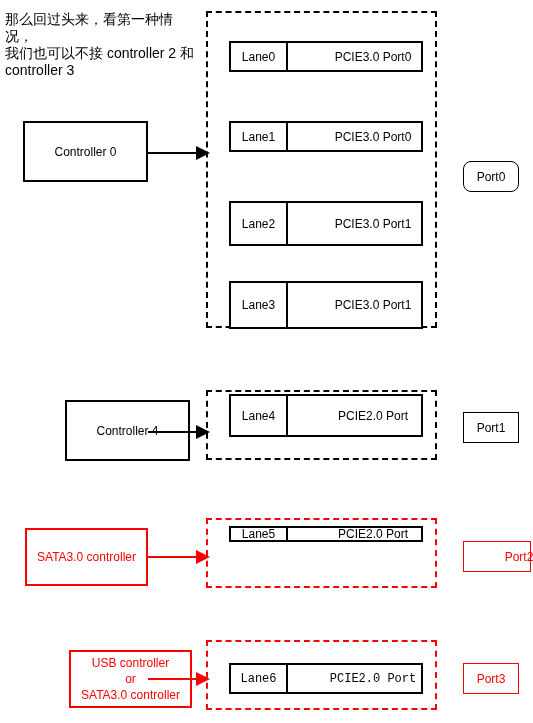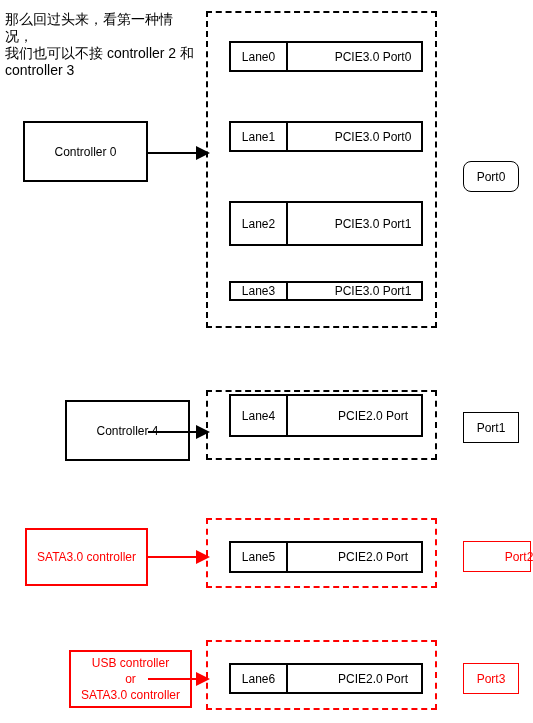--- a/index.html
+++ b/index.html
@@ -132,7 +132,7 @@
   <div class="lane-desc">PCIE3.0 Port1</div>
 </div>
 
-<div class="abs lane" style="left:229px; top:281px; width:194px; height:20px;">
+<div class="abs lane" style="left:229px; top:281px; width:194px; height:48px;">
   <div class="lane-id">Lane3</div>
   <div class="lane-desc">PCIE3.0 Port1</div>
 </div>

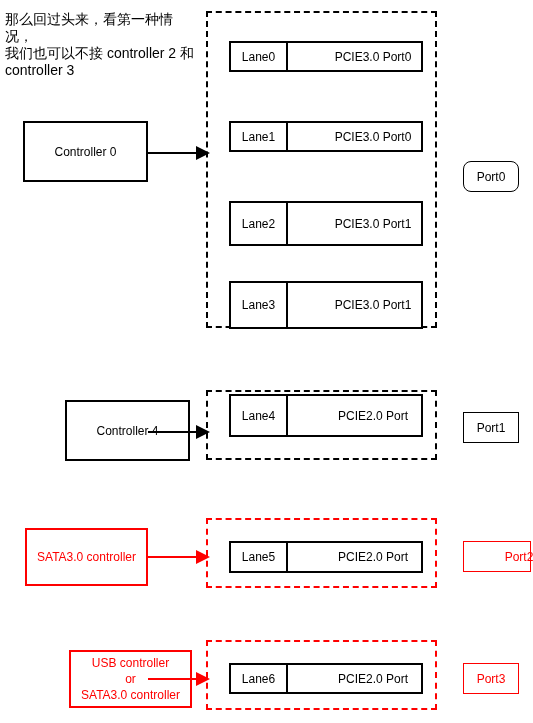--- a/index.html
+++ b/index.html
@@ -172,7 +172,7 @@
 
 <div class="abs group red" style="left:206px; top:518px; width:231px; height:70px;"></div>
 
-<div class="abs lane" style="left:229px; top:541px; width:194px; height:32px;text-align:center;">
+<div class="abs lane" style="left:229px; top:526px; width:194px; height:16px;text-align:center;">
   <div class="lane-id">Lane5</div>
   <div class="lane-desc">PCIE2.0 Port</div>
 </div>

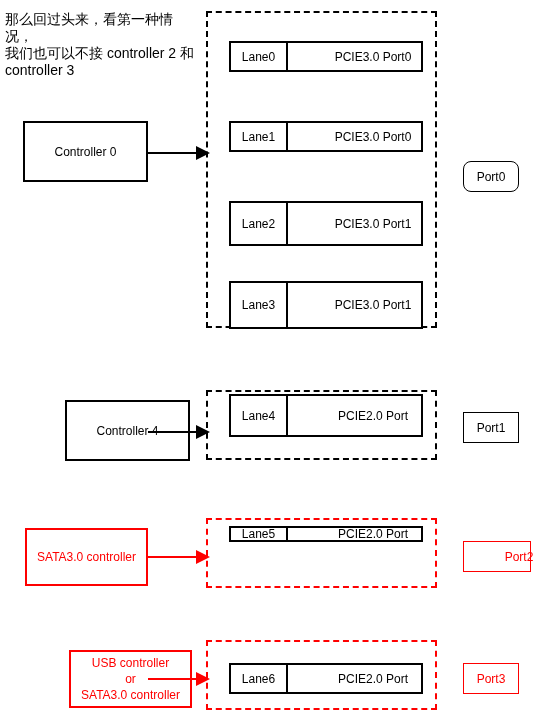--- a/index.html
+++ b/index.html
@@ -194,7 +194,7 @@
 
 <div class="abs group red" style="left:206px; top:640px; width:231px; height:70px;"></div>
 
-<div class="abs lane" style="left:229px; top:663px; width:194px; height:31px;">
+<div class="abs lane" style="left:229px; top:663px; width:194px; height:31px;font-family:Liberation Mono, monospace;">
   <div class="lane-id">Lane6</div>
   <div class="lane-desc">PCIE2.0 Port</div>
 </div>

